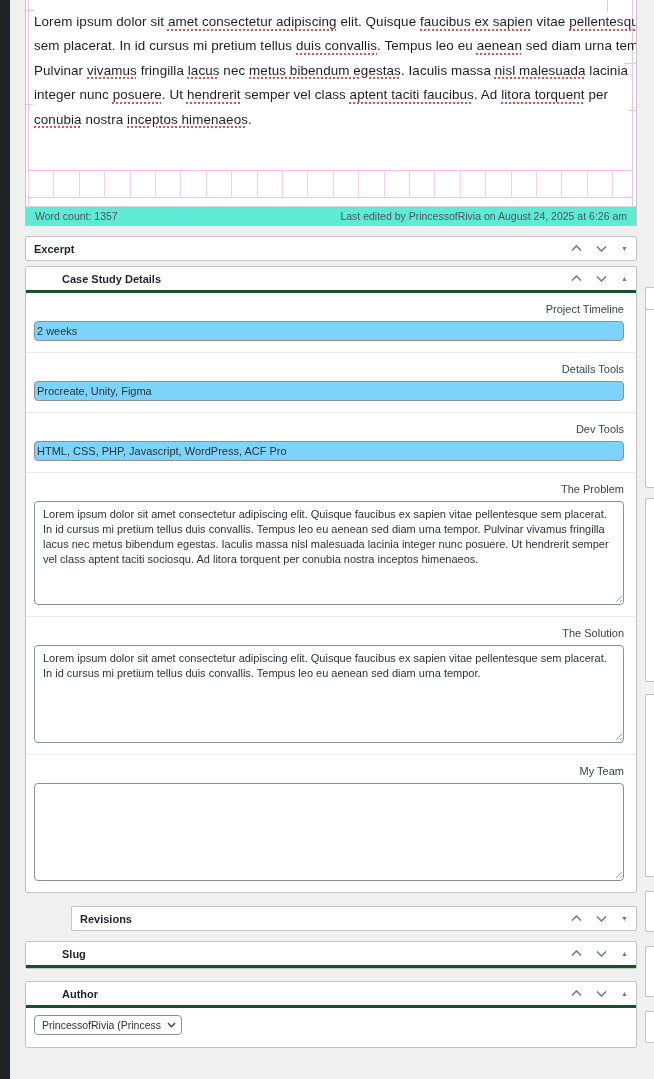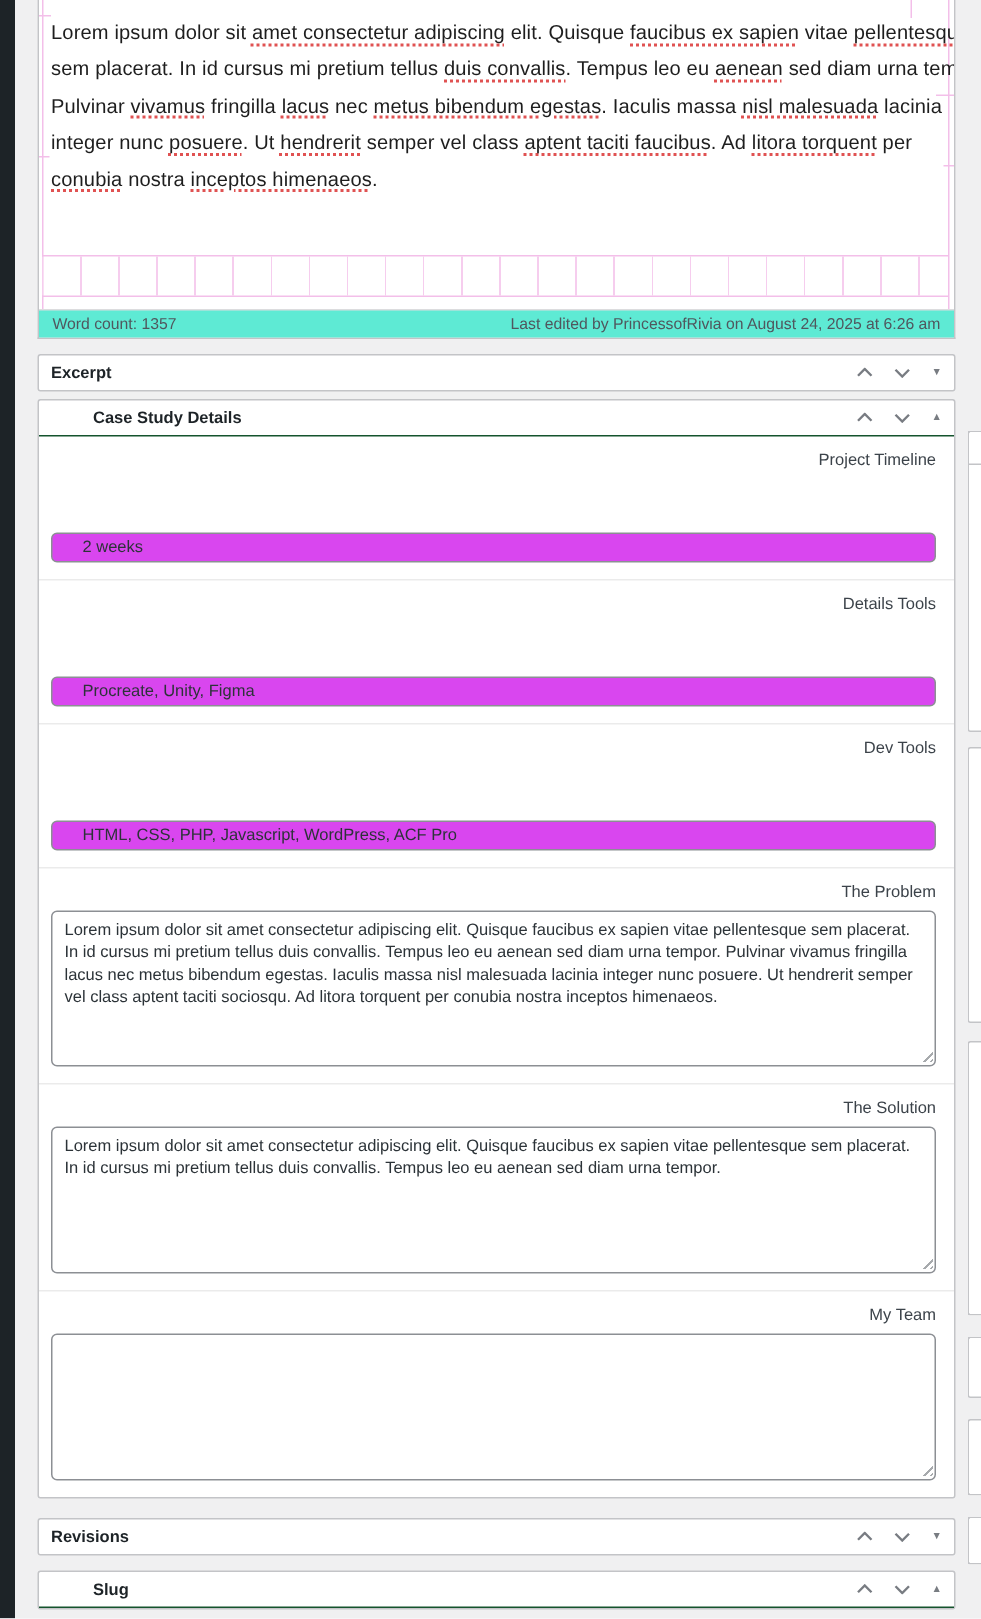--- a/index.html
+++ b/index.html
@@ -25,7 +25,7 @@
   
   .postbox{background:#fff;border:1px solid #c3c4c7;border-radius:2px;box-sizing:border-box;}
   .pb-header{display:flex;align-items:center;height:23px;padding:0 3px 0 8px;}
-  .pb-header.bordered{border-bottom:1px solid #14532d;padding-left:36px;}
+  .pb-header.bordered{border-bottom:3px solid #14532d;padding-left:36px;}
   .pb-title{font-weight:700;font-size:11px;color:#1d2327;flex:1;}
   .handle-actions{display:flex;align-items:center;gap:4px;}
   .hbtn{background:none;border:none;padding:0 5px;margin:0;color:#787c82;cursor:pointer;

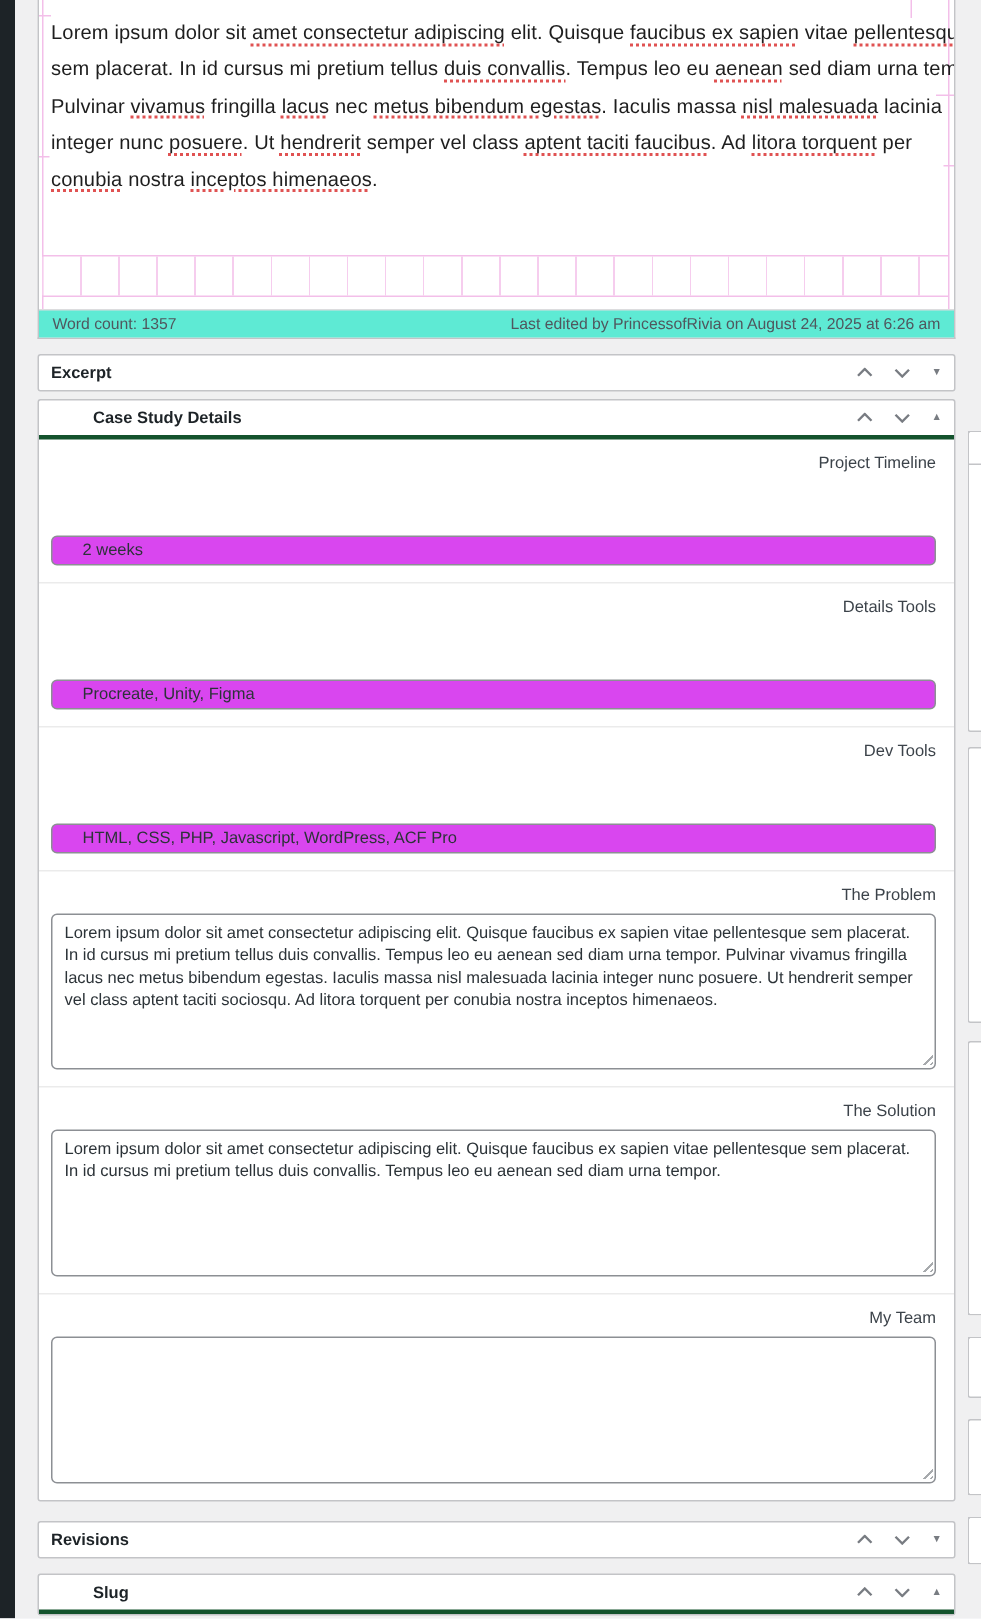--- a/index.html
+++ b/index.html
@@ -42,8 +42,8 @@
   .acf-field{padding:10px 12px 11px 8px;}
   .acf-field + .acf-field{border-top:1px solid #ebebeb;}
   .acf-label{font-size:11px;color:#3c434a;margin-bottom:6px;text-align:right;}
-  .txt-input{width:100%;height:20px;border:1px solid #8c8f94;border-radius:4px;padding:0 20px;
-    font-size:11px;color:#2c3338;box-sizing:border-box;background:#d946ef;font-family:inherit;margin-top:36px;}
+  .txt-input{width:100%;height:20px;border:1px solid #8c8f94;border-radius:4px;padding:0 2px;
+    font-size:11px;color:#2c3338;box-sizing:border-box;background:#7dd3fc;font-family:inherit;}
   .ta-wrap{position:relative;}
   textarea.acf-ta{display:block;width:100%;border:1px solid #8c8f94;border-radius:4px;padding:5px 8px;
     font-size:11px;line-height:15px;color:#2c3338;box-sizing:border-box;resize:none;

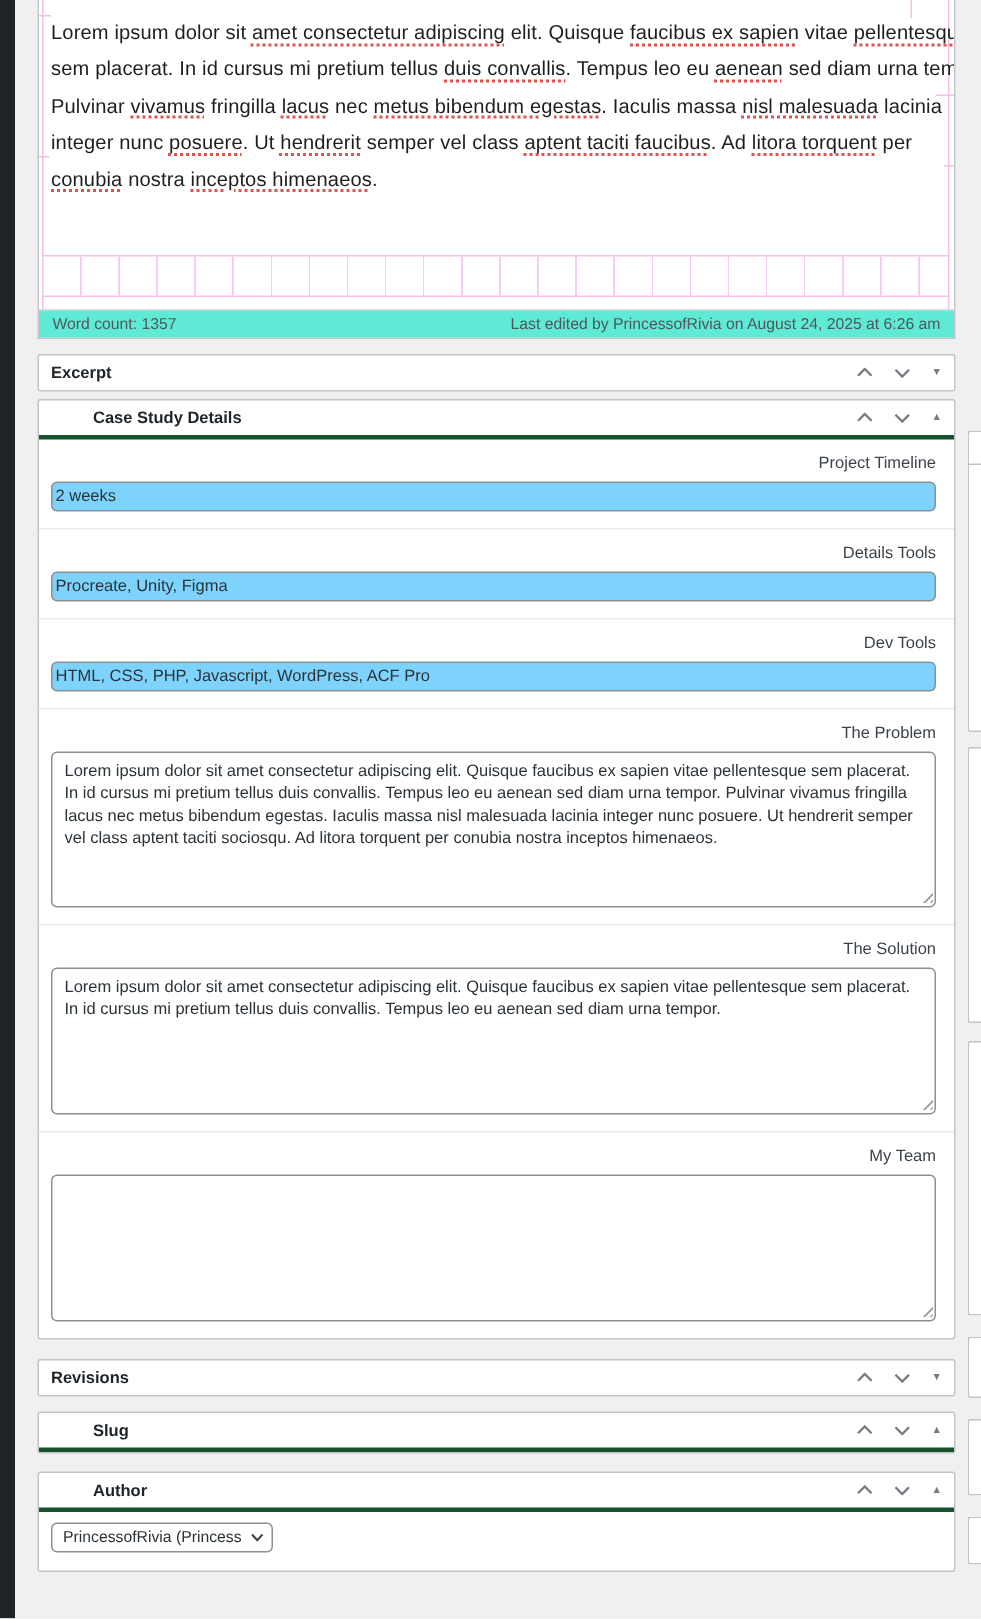--- a/index.html
+++ b/index.html
@@ -35,7 +35,7 @@
   .mb-editor{margin-bottom:10px;}
   .mb-excerpt{margin-bottom:5px;}
   .mb-csd{margin-bottom:13px;}
-  .mb-revisions{margin-bottom:10px;}
+  .mb-revisions{margin-bottom:10px;margin-left:46px;}
   .mb-slug{margin-bottom:12px;}
 
   

